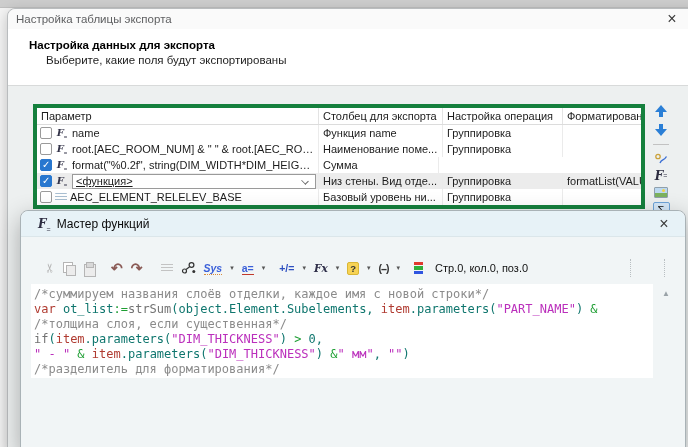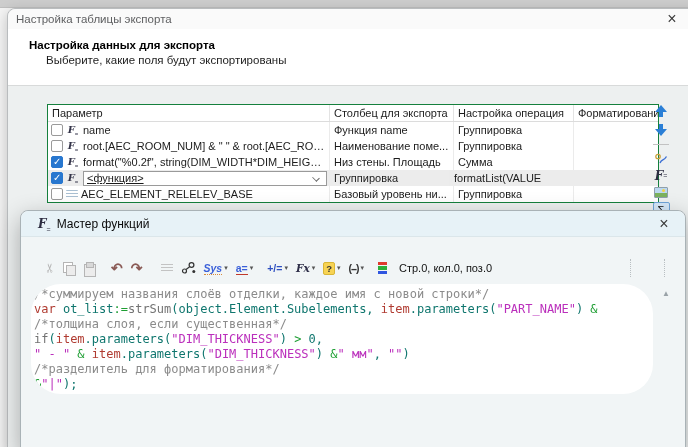--- a/index.html
+++ b/index.html
@@ -27,8 +27,8 @@
   .hdr-sub { font-size:11.5px; color:#1d1d1d; margin:3px 0 0 17px; }
 
   
-  .tbl { position:absolute; left:39px; top:95px; width:612px;
-    background:#fff; border:1px solid #15803d; font-size:11px; }
+  .tbl { position:absolute; left:25px; top:95px; width:612px;
+    background:#fff; border:4px solid #15803d; font-size:11px; }
   .trh, .trow { display:flex; align-items:center; height:16px; white-space:nowrap; }
   .trh { height:17px; border-bottom:1px solid #dcdcdc; }
   .c1 { width:281px; padding-left:3px; display:flex; align-items:center; gap:3px; overflow:hidden; }

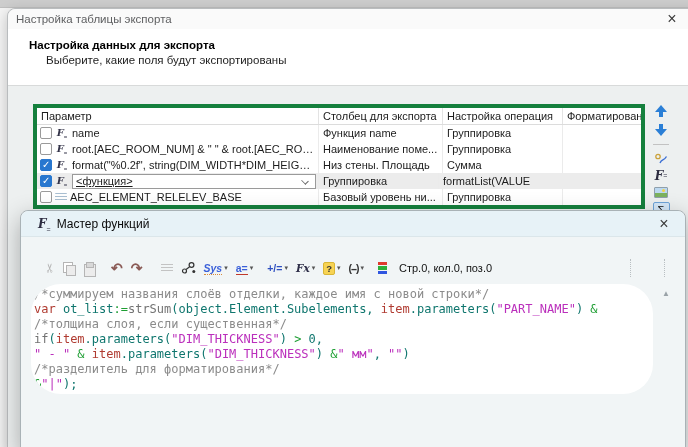--- a/index.html
+++ b/index.html
@@ -180,7 +180,6 @@
           <span class="ricon fx"><span class="fxg">F</span><span class="fxs">=</span></span>
           <span class="pname">format("%0.2f", string(DIM_WIDTH*DIM_HEIGHT))...</span>
         </div>
-        <div class="c2">Низ стены. Площадь</div>
         <div class="c3">Сумма</div>
         <div class="c4"></div>
       </div>

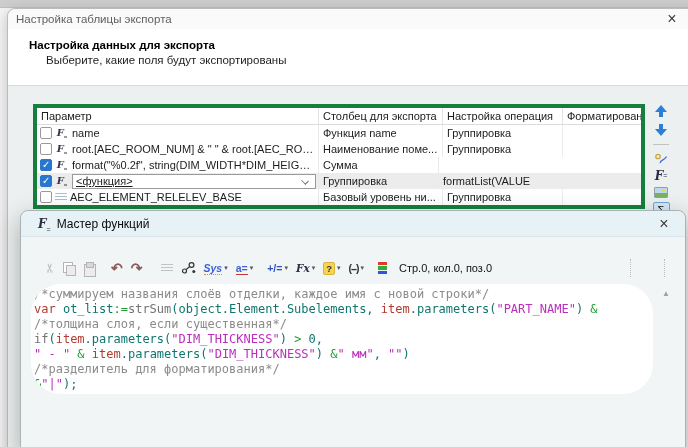--- a/index.html
+++ b/index.html
@@ -193,6 +193,7 @@
             <span class="chev"></span>
           </span>
         </div>
+        <div class="c2">Низ стены. Вид отде...</div>
         <div class="c3">Группировка</div>
         <div class="c4">formatList(VALUE</div>
       </div>

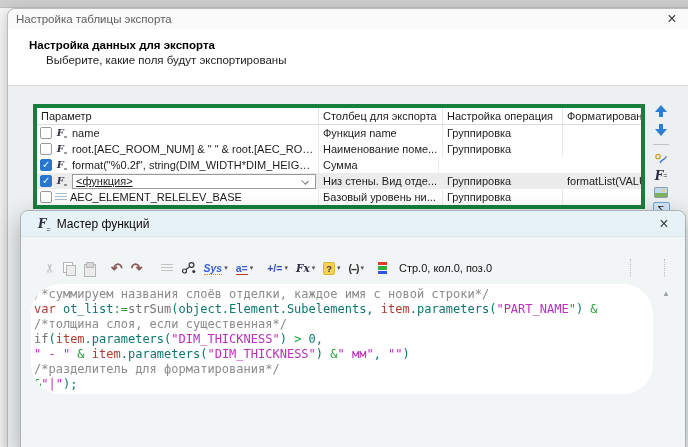--- a/index.html
+++ b/index.html
@@ -105,7 +105,7 @@
     height:4px; border:1px solid #b5b5b5; background:#d8d8d8; }
   .ic-grid { width:12px; height:9px;
     background:repeating-linear-gradient(#c3c3c3 0 1px, transparent 1px 3px); }
-  .dd { display:flex; align-items:center; gap:2px; font-size:10.5px; }
+  .dd { display:flex; align-items:center; gap:8px; font-size:10.5px; }
   .dd .caret { font-size:7px; color:#555; }
   .lbl-sys { color:#3a5fd9; font-style:italic; font-weight:bold; border-bottom:1px dotted #d98a3a; }
   .lbl-attr { color:#3a5fd9; font-weight:bold; border-bottom:1px solid #c0392b; }

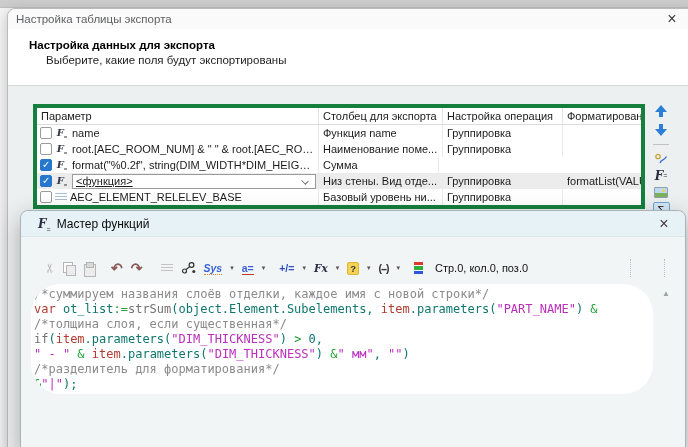--- a/index.html
+++ b/index.html
@@ -119,10 +119,10 @@
   .status { font-size:11px; color:#111; margin-left:4px; }
   .vsep { position:absolute; top:2px; height:18px; border-left:1px dotted #b9bfc2; }
 
-  .code { position:absolute; left:10px; top:73px; width:622px; height:110px;
+  .code { position:absolute; left:10px; top:73px; width:622px; height:94px;
     background:#fff; padding:3px 0 0 3px; overflow:hidden;
     font-family:"DejaVu Sans Mono", monospace; font-size:12px; line-height:15px;
-    white-space:pre;border-radius:30px; }
+    white-space:pre; }
   .cmt { color:#8b8b8b; } .kw { color:#b03b31; } .fn { color:#737373; }
   .op { color:#1e9e33; } .str { color:#bb2fbc; } .pl { color:#0f766e; }
   .scroll-up { position:absolute; left:638px; top:76px; width:14px; height:12px;

